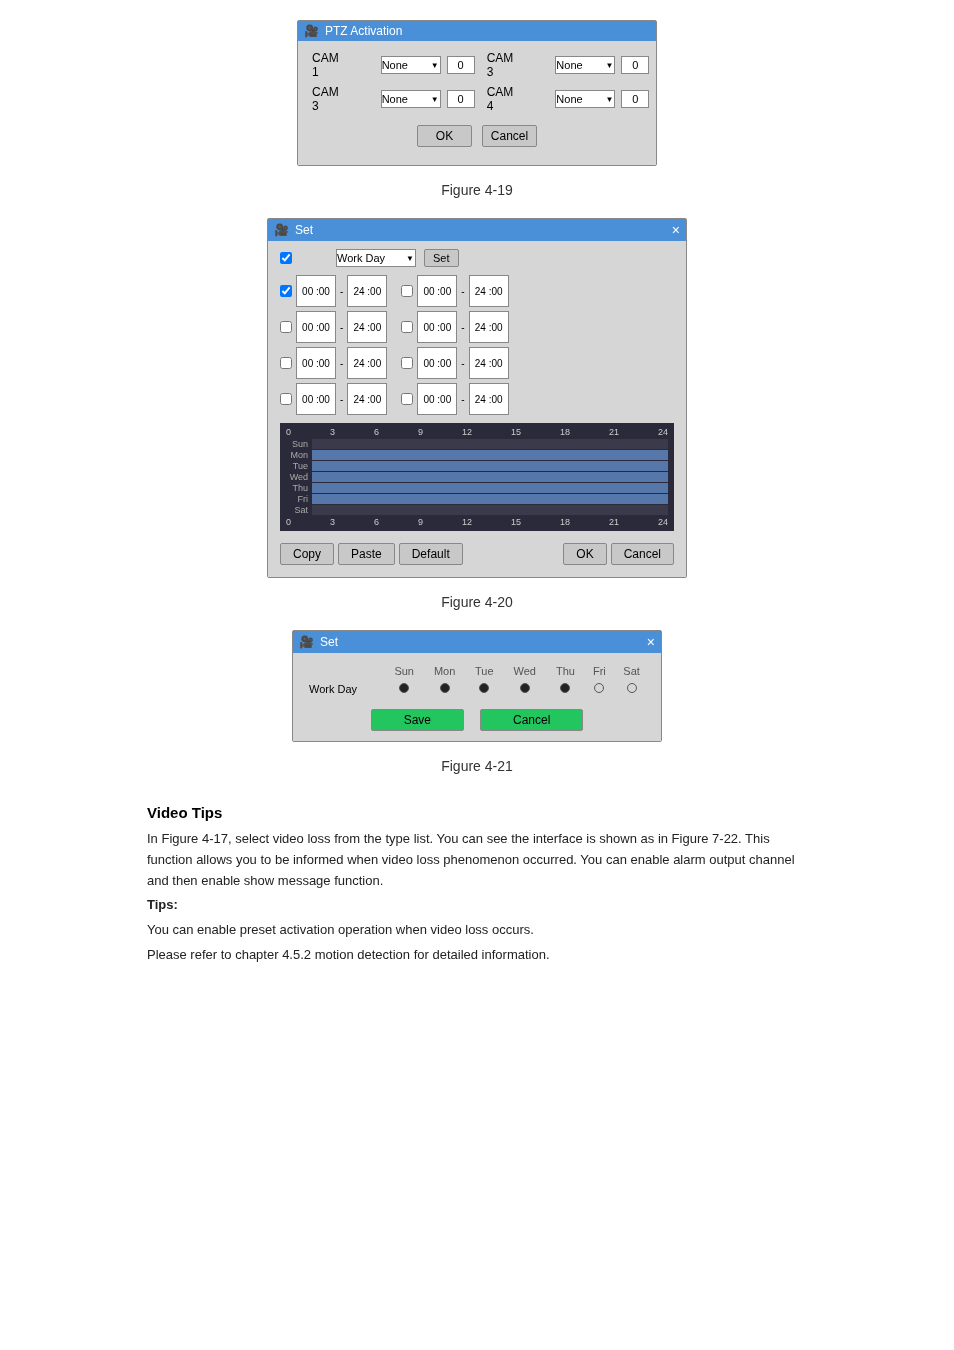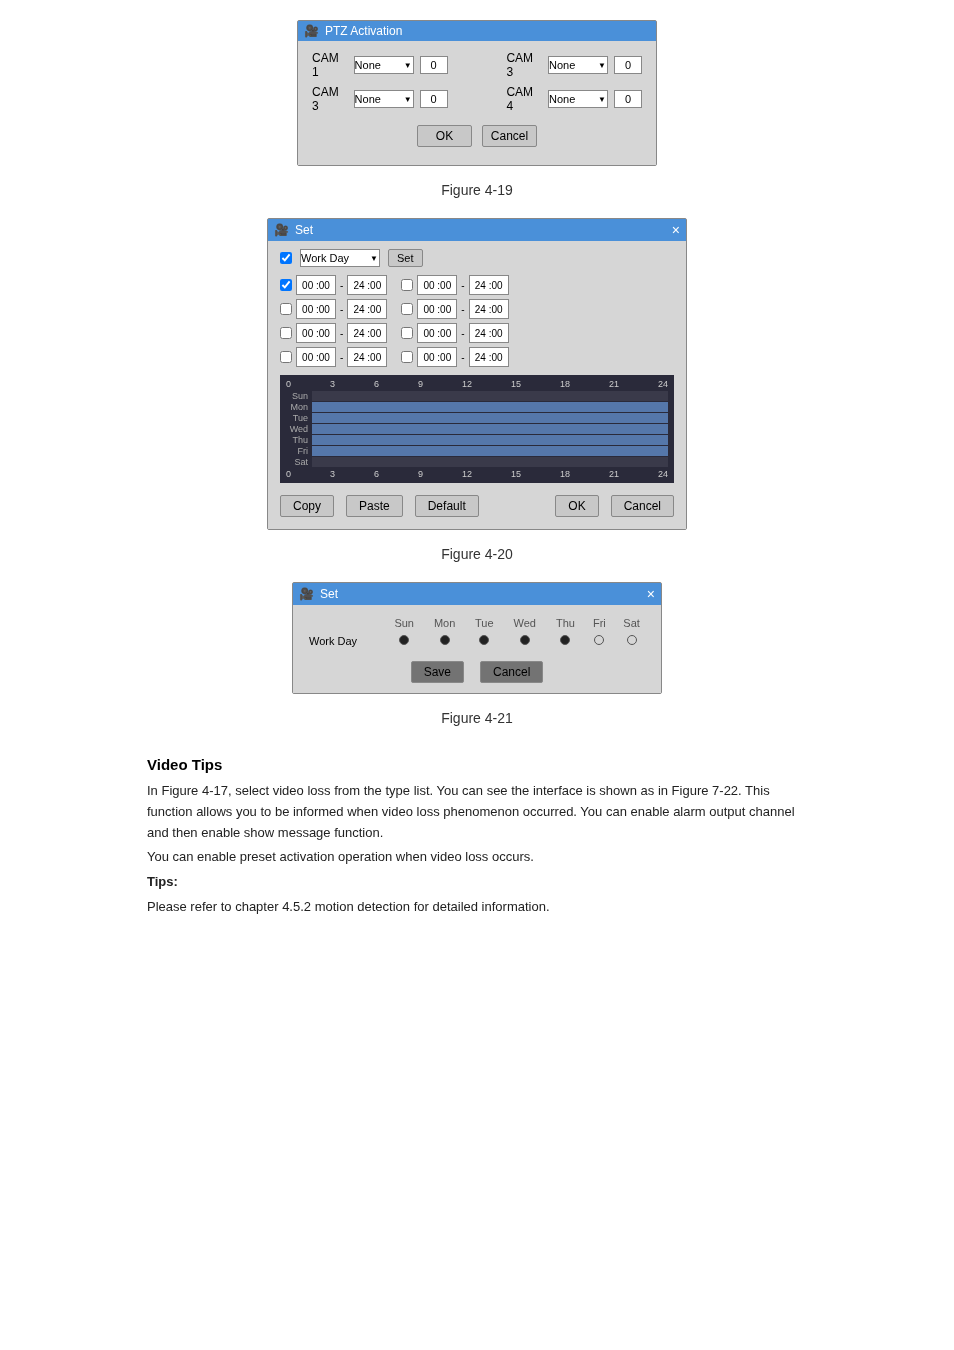--- a/index.html
+++ b/index.html
@@ -311,6 +311,7 @@
     .select-arrow-wrap select {
       appearance: none;
       padding-right: 14px;
+      margin-left: 36px;
     }
     .select-arrow {
       position: absolute;

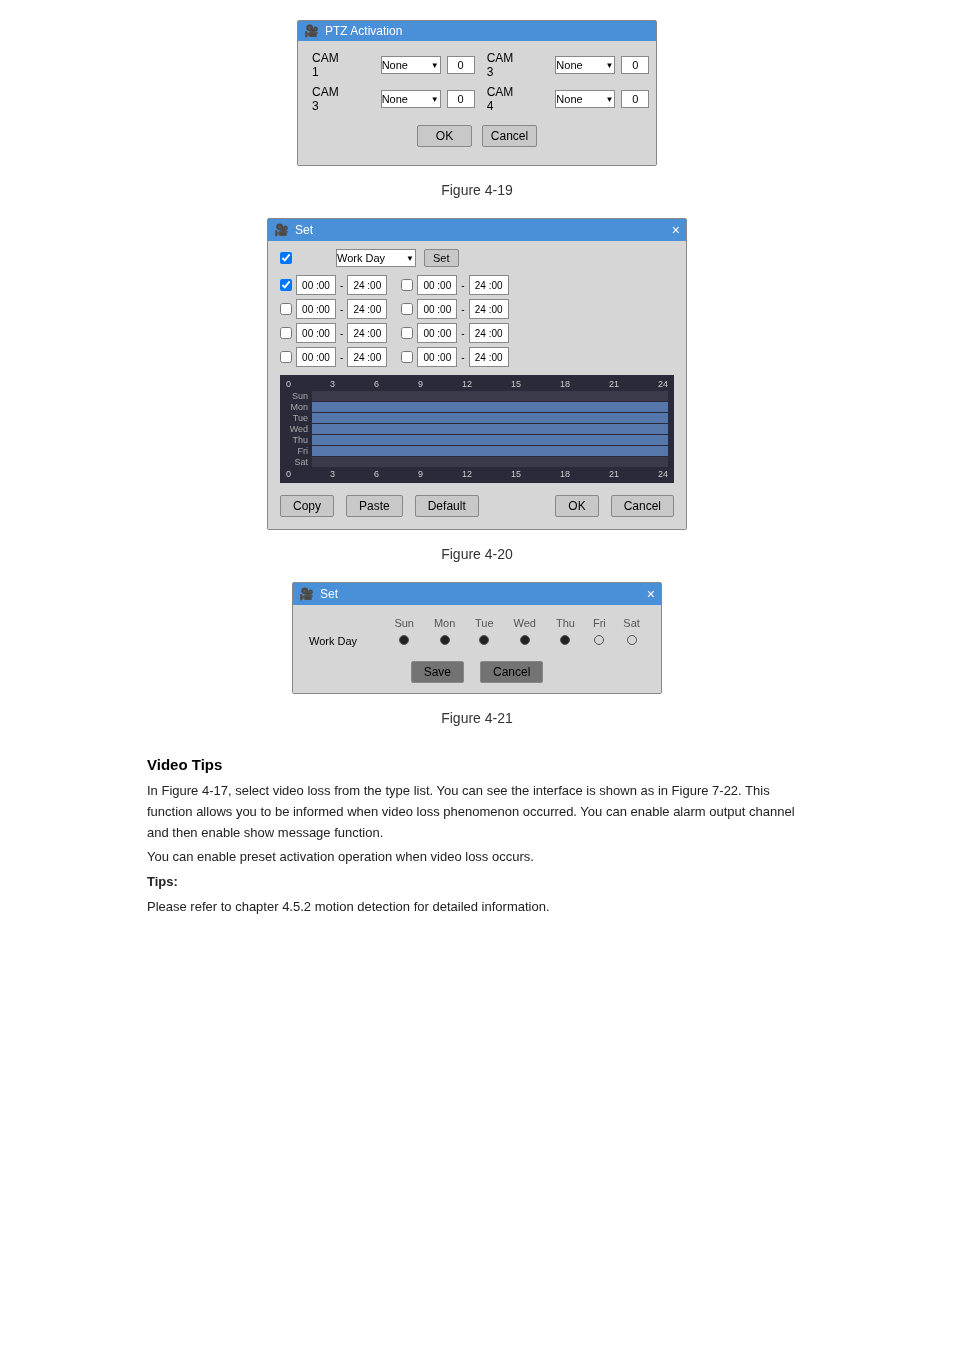--- a/index.html
+++ b/index.html
@@ -159,7 +159,7 @@
     }
     .time-input {
       width: 40px;
-      height: 20px;
+      height: 32px;
       font-size: 10px;
       border: 1px solid #888;
       background: #fff;

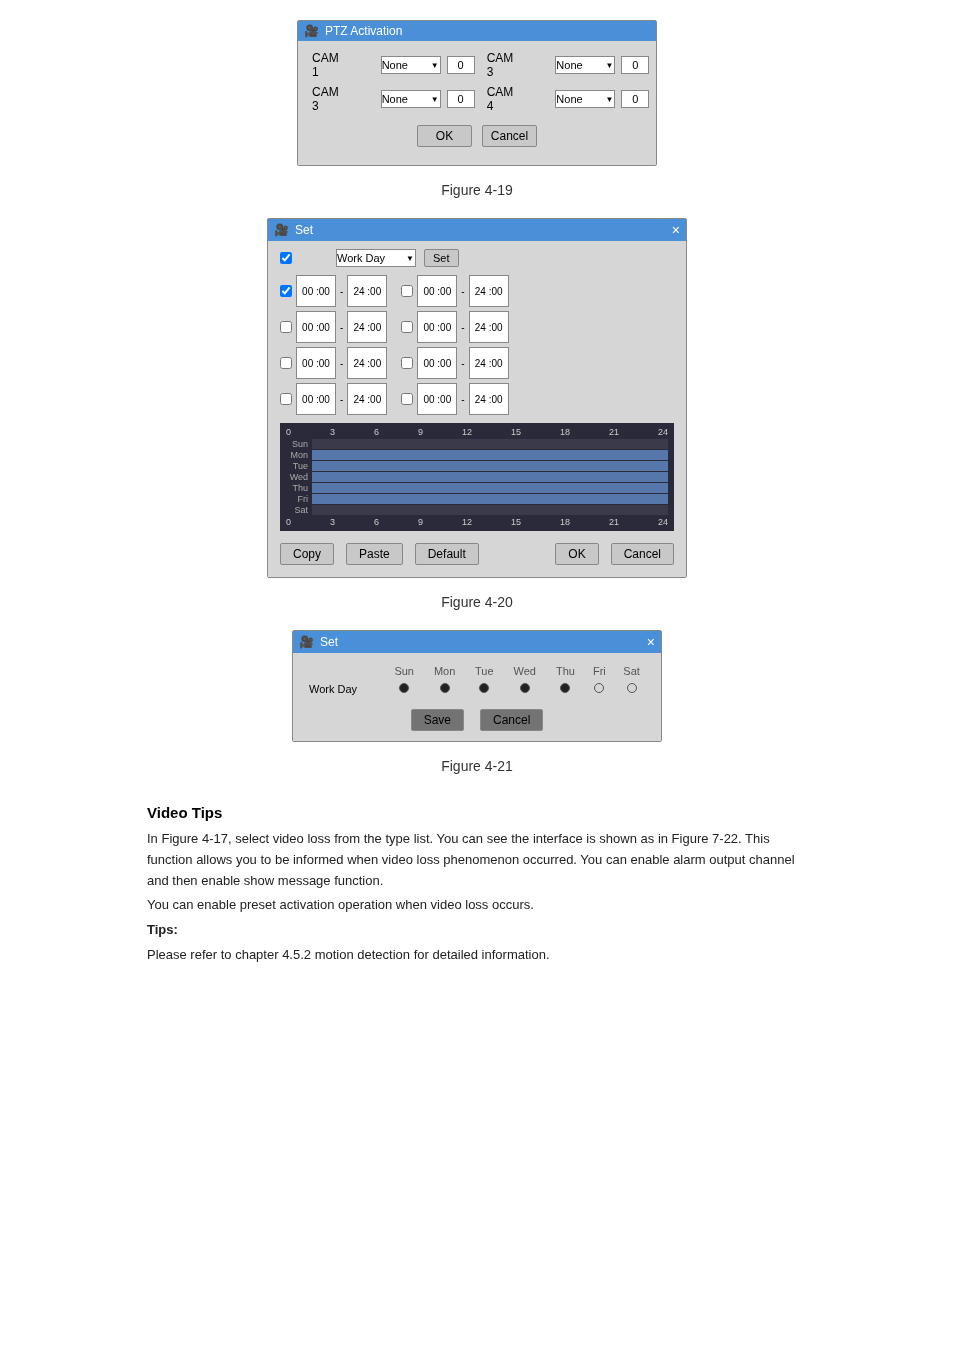--- a/index.html
+++ b/index.html
@@ -212,7 +212,7 @@
 
     .set-bottom-buttons {
       display: flex;
-      gap: 12px;
+      gap: 4px;
       padding: 4px 0;
     }
     .set-bottom-btn {

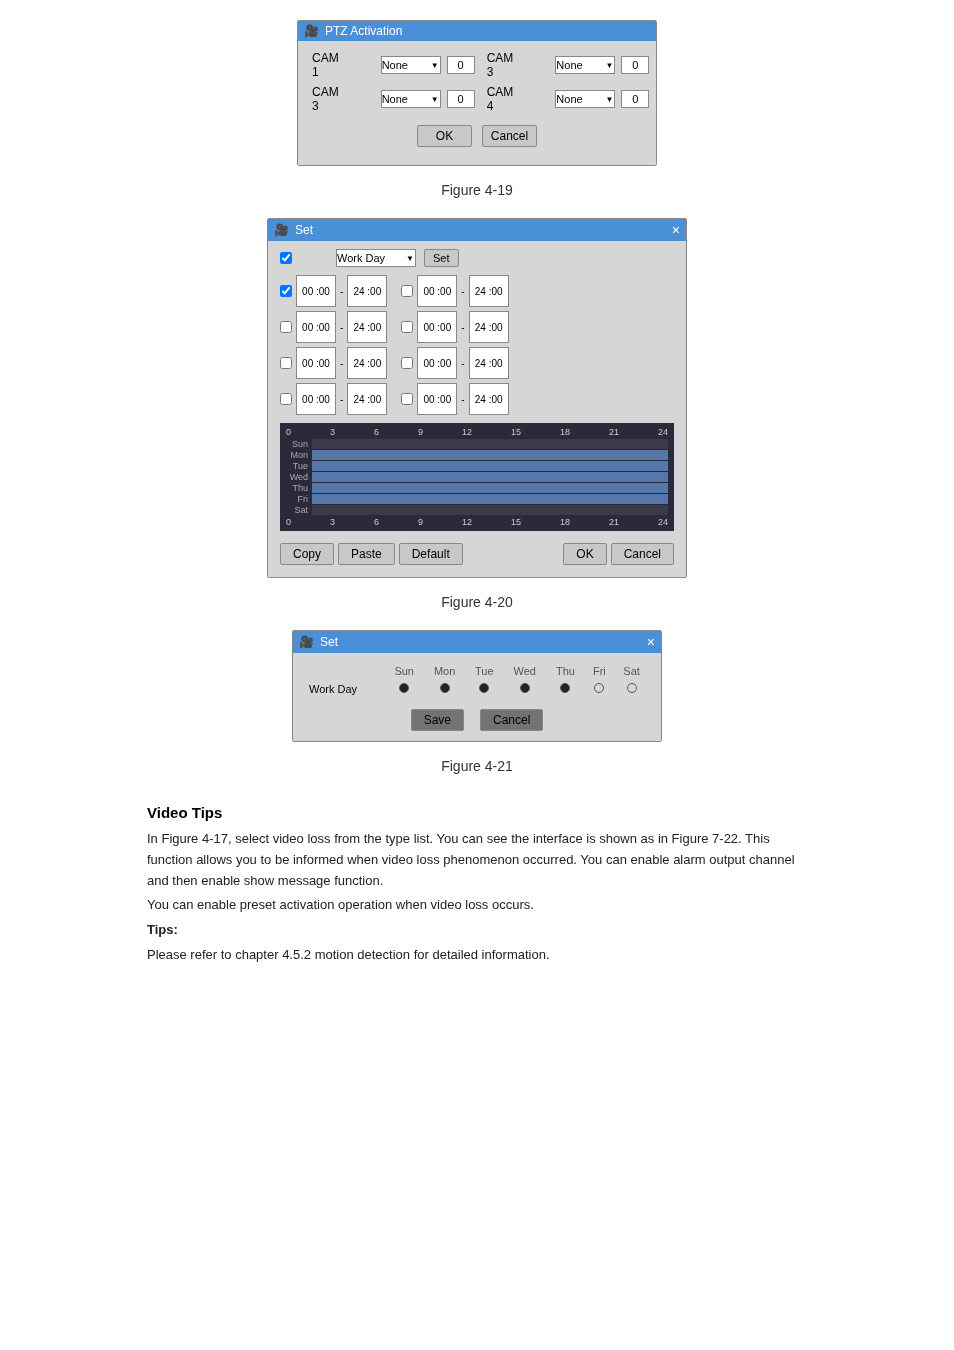--- a/index.html
+++ b/index.html
@@ -279,9 +279,9 @@
     }
     .set2-btn {
       height: 22px;
-      padding: 0 12px;
-      font-size: 12px;
-      background: #737373;
+      padding: 0 32px;
+      font-size: 12px;
+      background: #22c55e;
       border: 1px solid #888;
       cursor: pointer;
       border-radius: 2px;

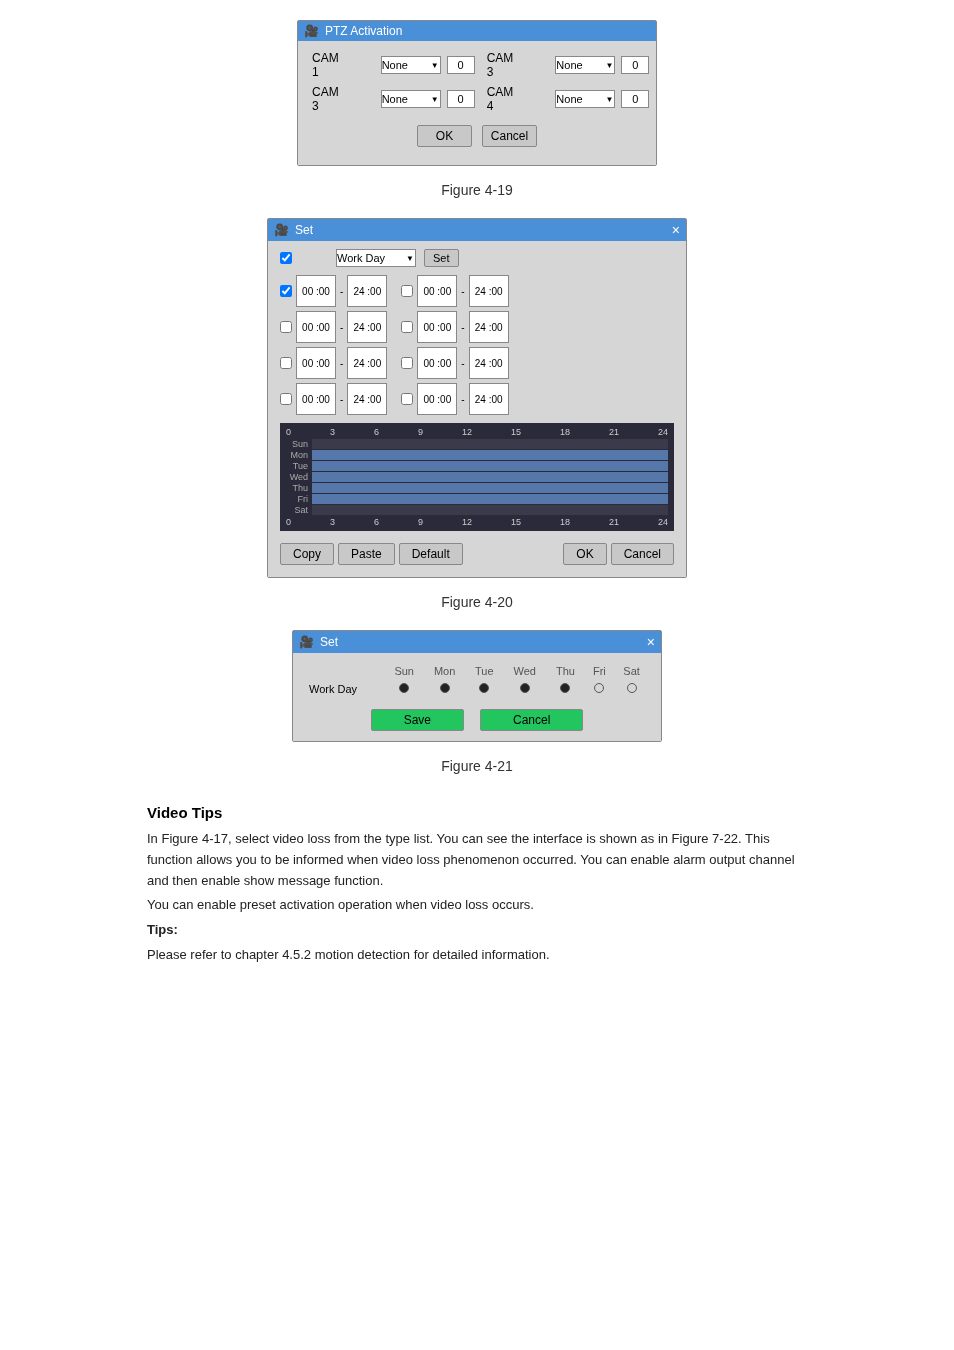--- a/index.html
+++ b/index.html
@@ -569,8 +569,8 @@
   <div class="text-section">
     <h2>Video Tips</h2>
     <p>In Figure 4-17, select video loss from the type list. You can see the interface is shown as in Figure 7-22. This function allows you to be informed when video loss phenomenon occurred. You can enable alarm output channel and then enable show message function.</p>
+    <p><strong>Tips:</strong></p>
     <p>You can enable preset activation operation when video loss occurs.</p>
-    <p><strong>Tips:</strong></p>
     <p>Please refer to chapter 4.5.2 motion detection for detailed information.</p>
   </div>
 

